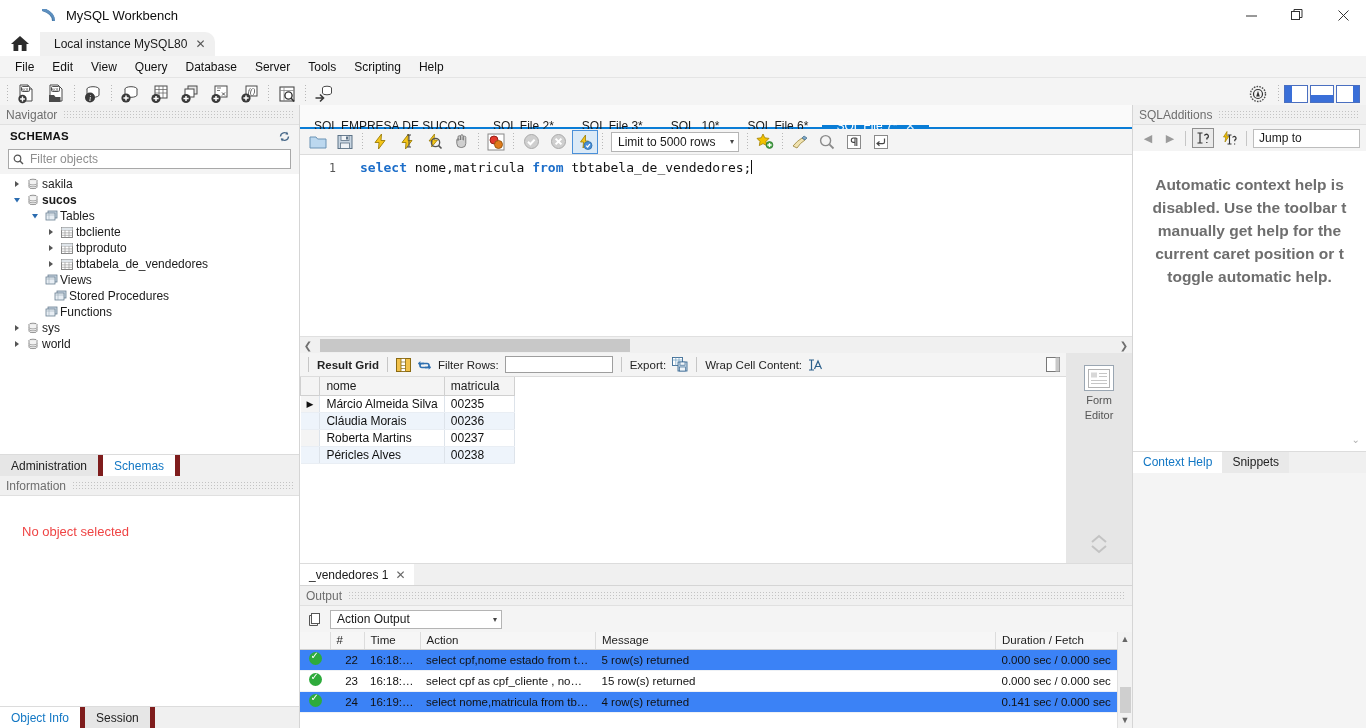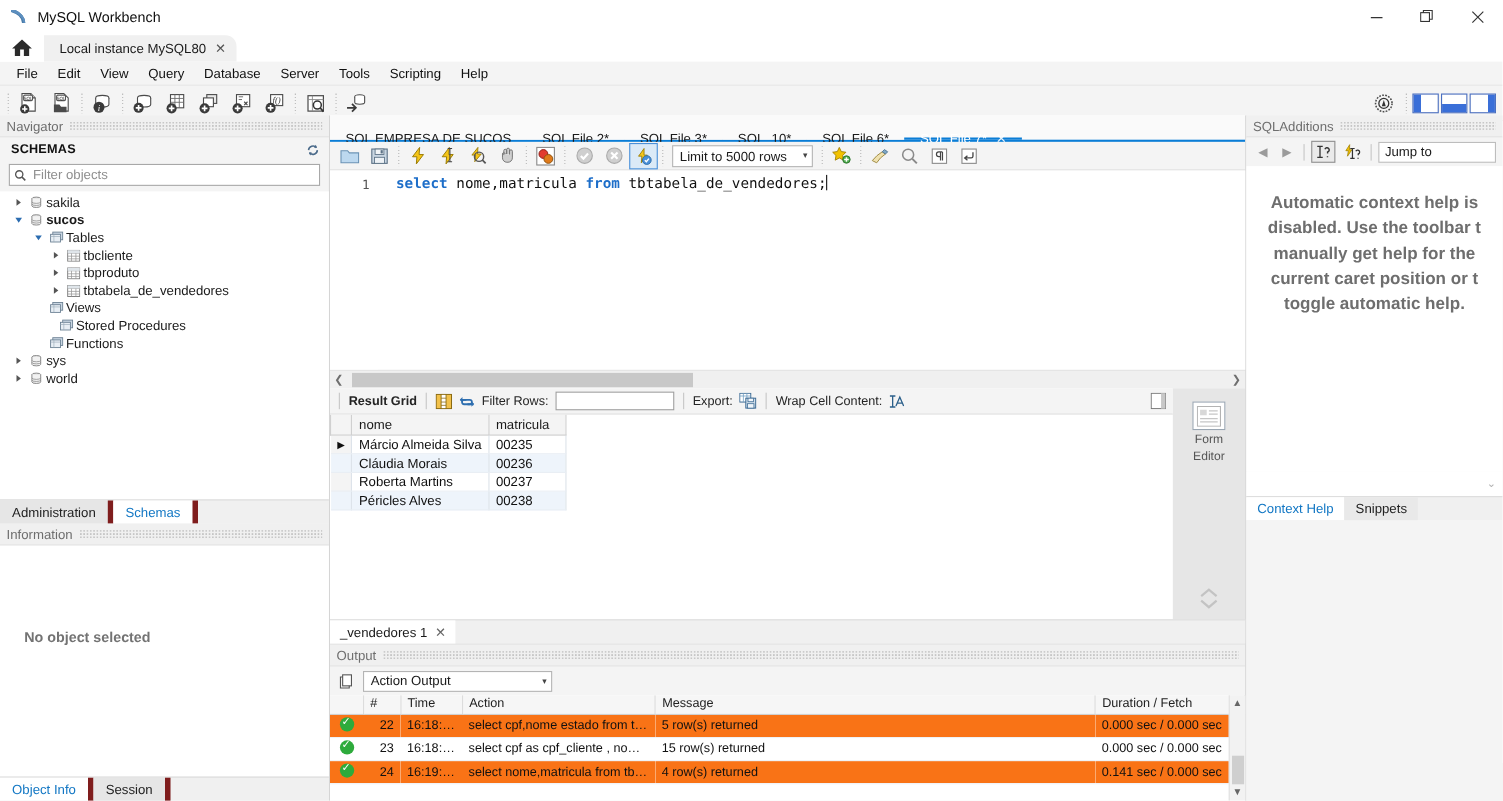--- a/index.html
+++ b/index.html
@@ -18,7 +18,7 @@
   
   .titlebar {
     height: 30px; background: #ffffff; display: flex; align-items: center;
-    padding-left: 8px; position: relative;
+    padding-left: 8px; position: relative; margin-left: 32px;
   }
   .titlebar .logo { width: 18px; height: 18px; margin-right: 8px; flex: 0 0 auto; }
   .titlebar .apptitle { font-size: 13px; color: #0f0f0f; }

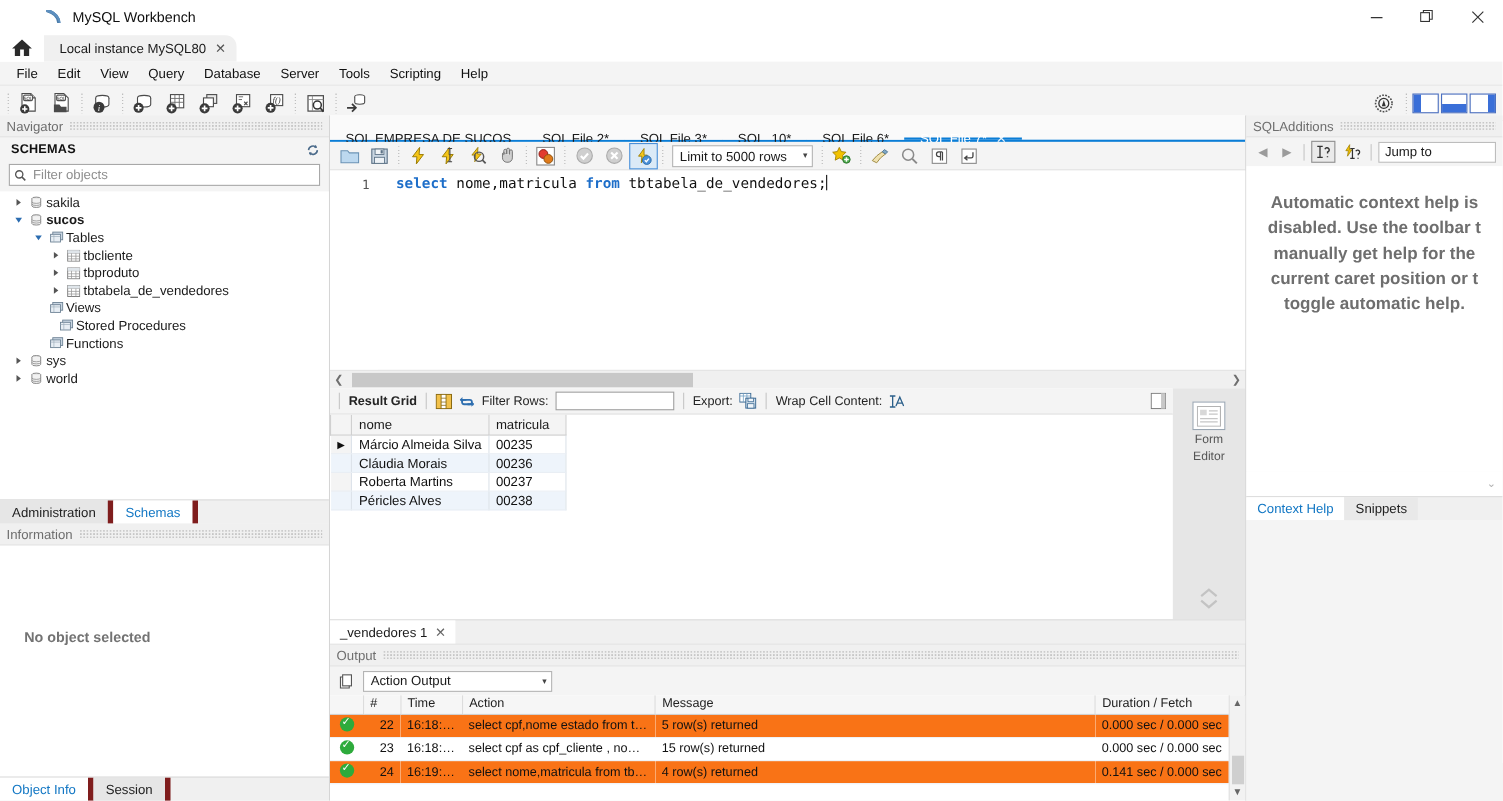--- a/index.html
+++ b/index.html
@@ -107,7 +107,7 @@
   .navtab.active { background: #ffffff; color: #1277c4; }
 
   .infopane { flex: 0 0 auto; height: 210px; background: #ffffff; }
-  .infotext { padding: 28px 0 0 22px; font-size: 13px; font-weight: bold; color: #737373; margin-top: 48px; }
+  .infotext { padding: 28px 0 0 22px; font-size: 13px; font-weight: normal; color: #ef4444; }
 
   .bottomtabs { height: 22px; background: #f0f0f0; display: flex; border-top: 1px solid #dcdcdc; }
 

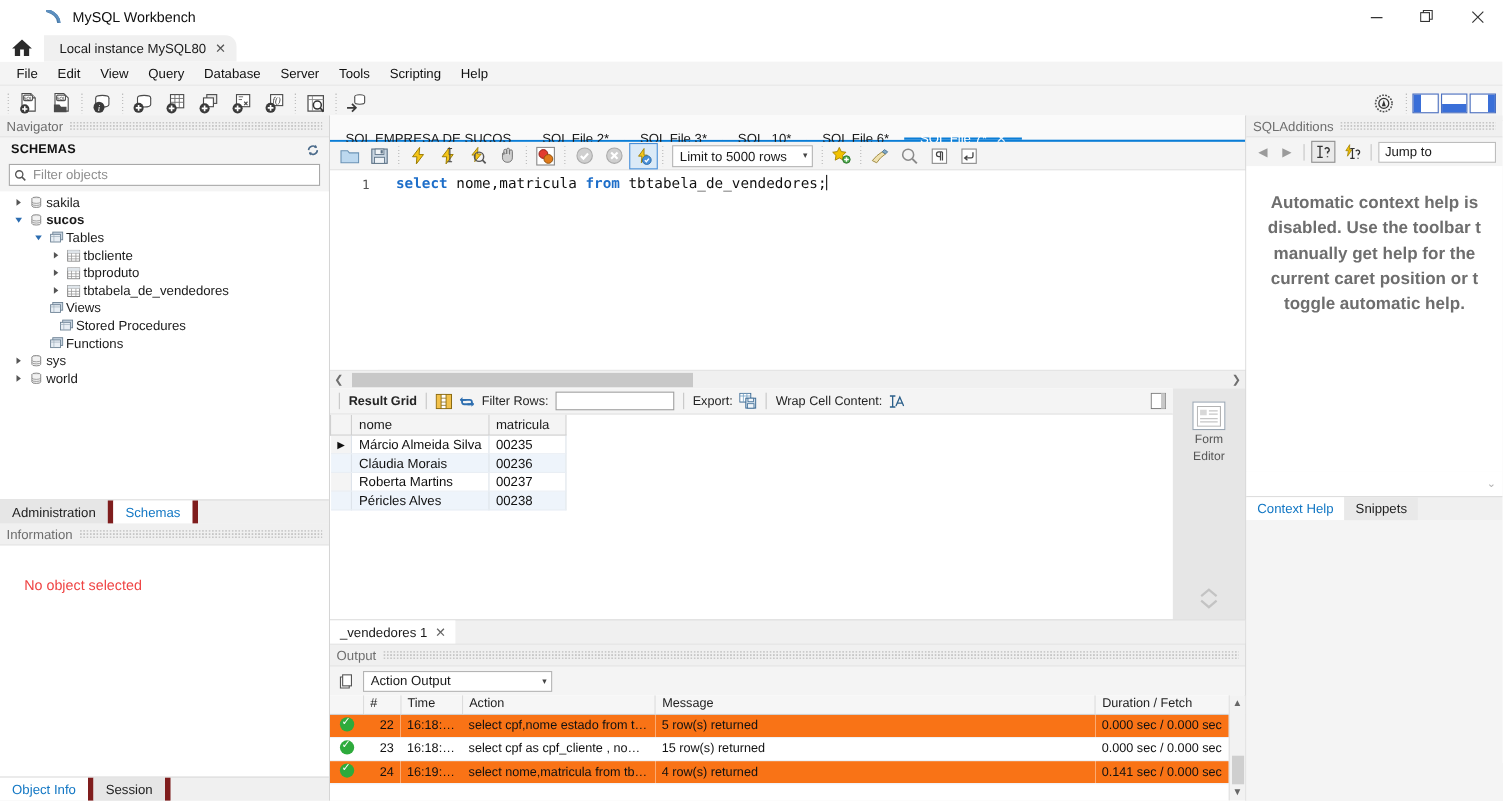--- a/index.html
+++ b/index.html
@@ -204,7 +204,7 @@
                   font-weight: normal; text-align: left; padding: 2px 6px; height: 17px; color: #222; }
   table.otab td { border-bottom: 1px solid #eef1f5; padding: 2px 6px; height: 21px;
                   color: #111; white-space: nowrap; overflow: hidden; text-overflow: ellipsis; }
-  table.otab tr.zebra td { background: #f97316; }
+  table.otab tr.zebra td { background: #3b82f6; }
   .okdot { width: 13px; height: 13px; border-radius: 50%; background: #2eab3c; display: inline-block;
            position: relative; }
   .okdot:after { content: "✓"; position: absolute; left: 2px; top: -2px; color: #fff; font-size: 10px; }

